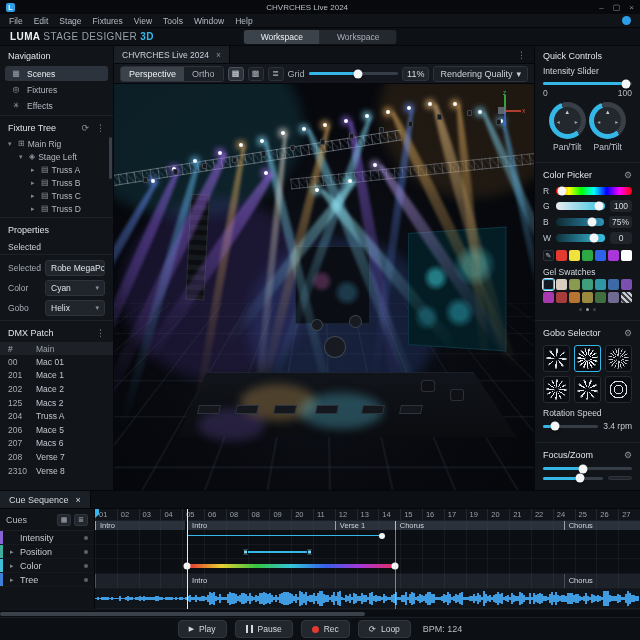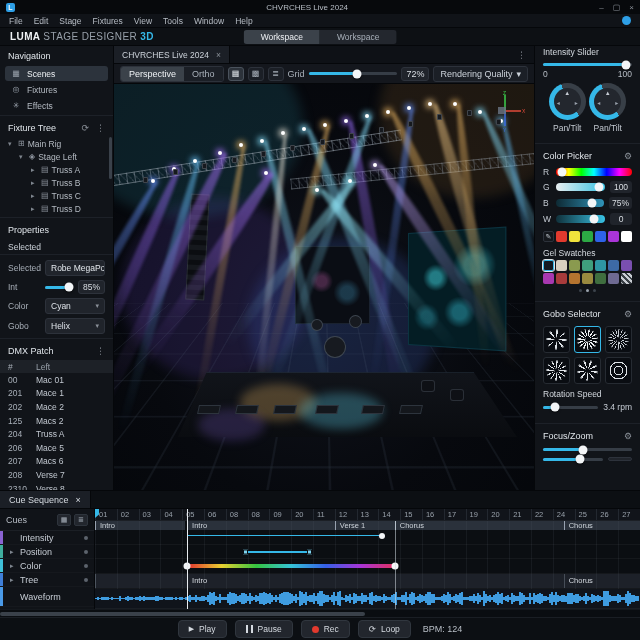--- a/index.html
+++ b/index.html
@@ -523,6 +523,9 @@
   </div>
 
   <div class="right-panel">
+    <div class="sec-head">
+        <span>Quick Controls</span>
+      </div>
     <div class="rp-sec">
       <div style="padding:1px 0 6px;color:#d5dae0;">Intensity Slider</div>
       <span class="track" style="display:block;">

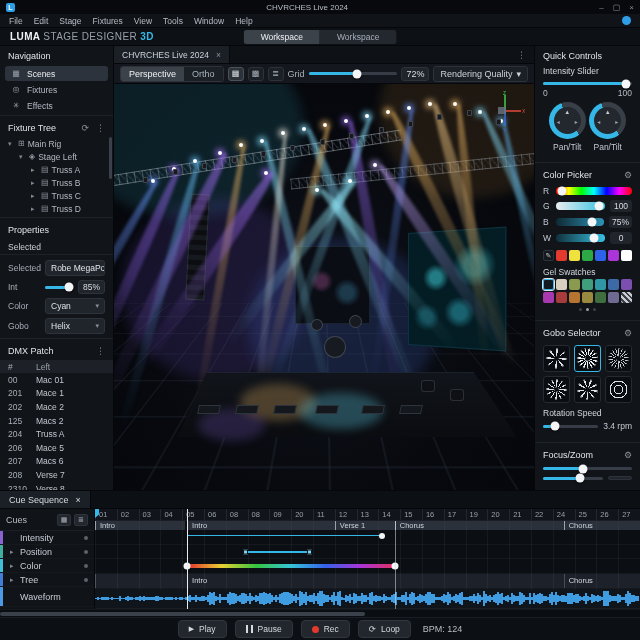--- a/index.html
+++ b/index.html
@@ -416,7 +416,7 @@
         <span class="fill" style="width: 55%;"></span>
         <span class="handle" style="left: 55%;"></span>
       </span>
-      <span class="vbox">72%</span>
+      <span class="vbox">11%</span>
       <span class="rq-btn">
         <span>Rendering Quality</span>
         <span class="chev">▾</span>

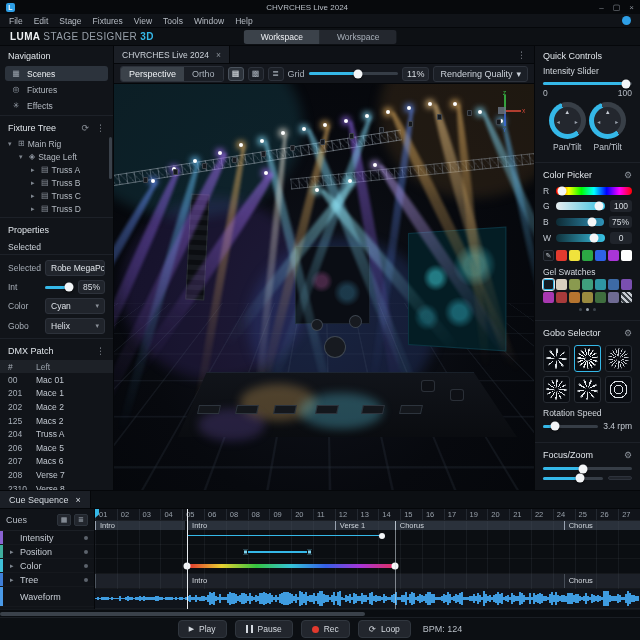--- a/index.html
+++ b/index.html
@@ -311,14 +311,6 @@
     <div class="prop-row">
       <span class="lbl">Selected</span>
       <span class="prop-input">Robe MegaPointe</span>
-    </div>
-    <div class="prop-row">
-      <span class="lbl">Int</span>
-      <span class="track">
-        <span class="fill" style="width: 85%;"></span>
-        <span class="handle" style="left: 85%;"></span>
-      </span>
-      <span class="vbox">85%</span>
     </div>
     <div class="prop-row">
       <span class="lbl">Color</span>

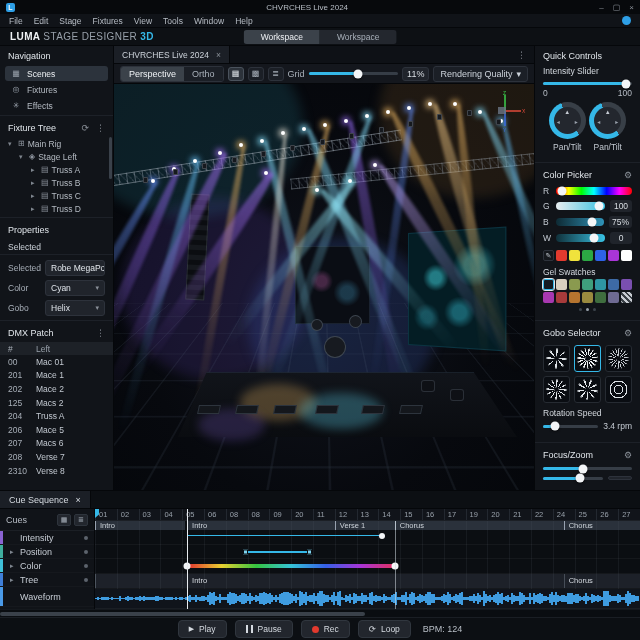--- a/index.html
+++ b/index.html
@@ -335,7 +335,7 @@
     </div>
     <div class="dmx-head">
       <span class="dmx-c0">#</span>
-        <span>Left</span>
+        <span>Main</span>
     </div>
     <div>
 

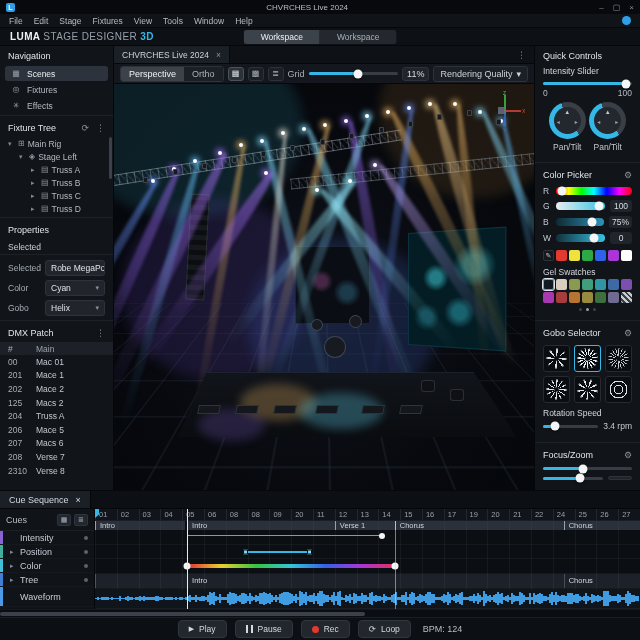--- a/index.html
+++ b/index.html
@@ -745,16 +745,6 @@
 
           </div>
 
-          <div class="trk" data-right="icons" data-kind="wave">
-            <span class="strip" style="background: rgb(74, 154, 232);"></span>
-            <span class="tw"></span>
-            <span>Waveform</span>
-
-            <span class="wf-icons">
-              <span></span>
-              <span></span>
-            </span>
-          </div>
         </div>
     </div>
     <div class="tl-grid">

